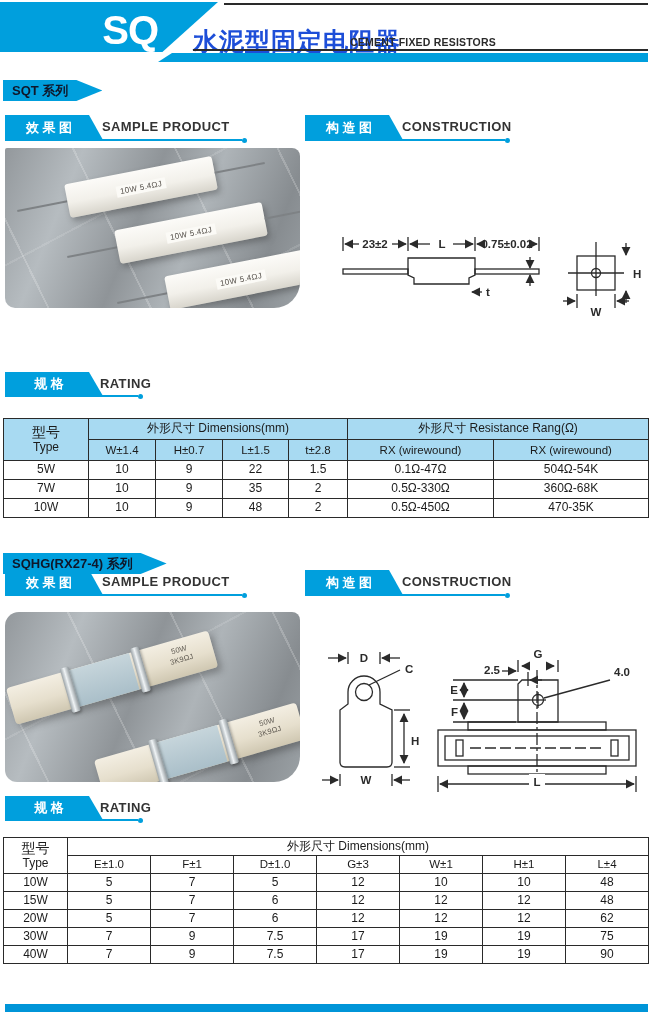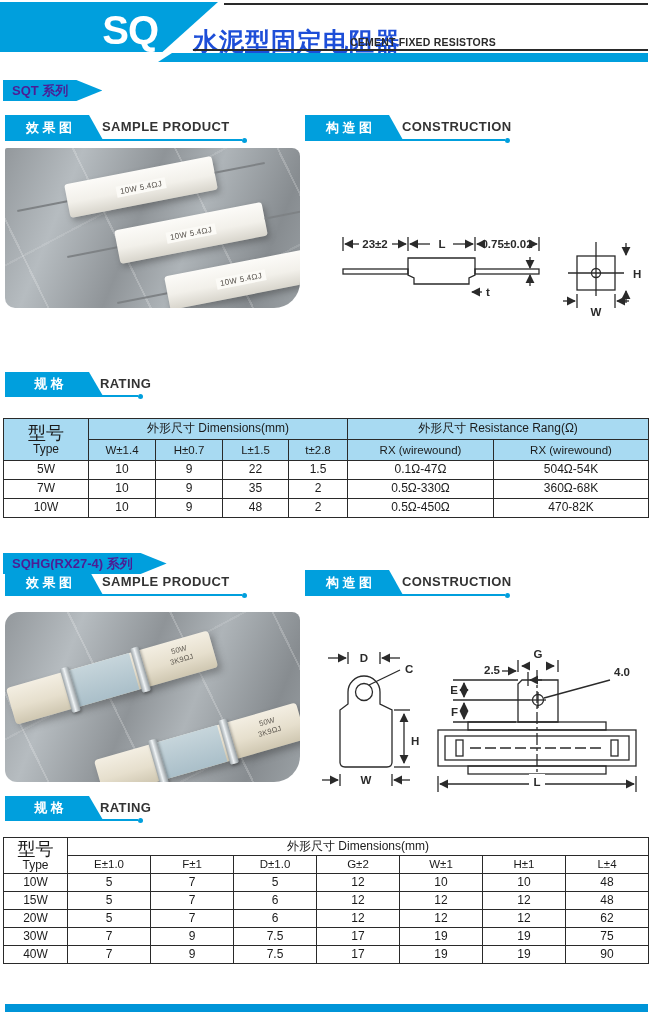--- a/index.html
+++ b/index.html
@@ -19,7 +19,7 @@
          clip-path:polygon(14px 0,100% 0,100% 100%,0 100%);}
 
   
-  .series-tag{position:absolute;left:3px;height:21px;background:#009FDD;color:#4c1d95;
+  .series-tag{position:absolute;left:3px;height:21px;background:#009FDD;color:#0f172a;
               font-size:13px;font-weight:bold;display:flex;align-items:center;padding:0 34px 0 9px;
               clip-path:polygon(0 0,calc(100% - 26px) 0,100% 50%,calc(100% - 26px) 100%,0 100%);}
 

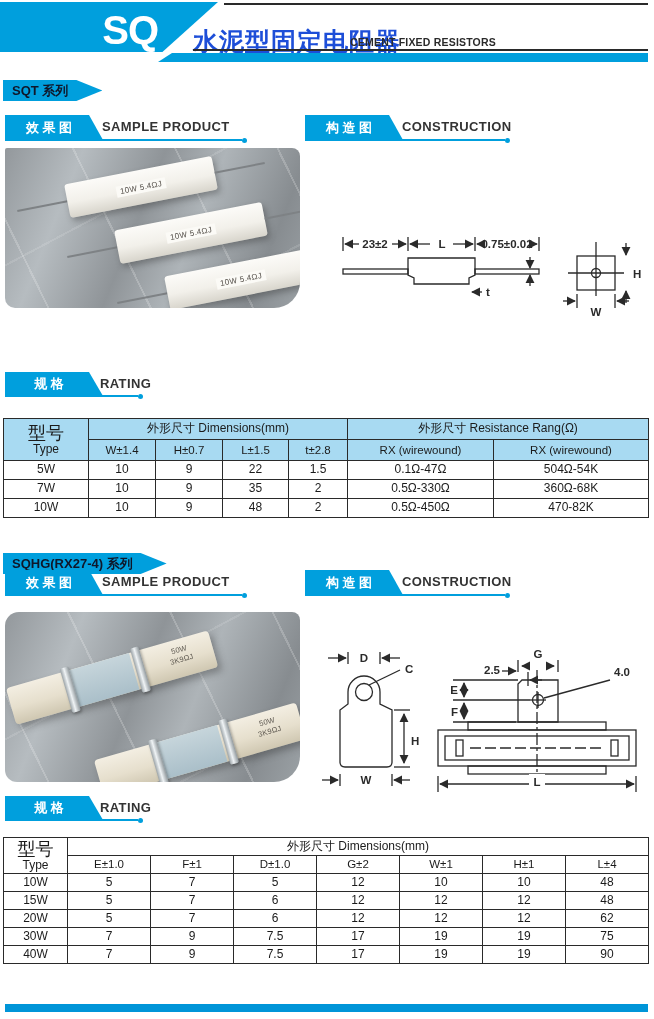--- a/index.html
+++ b/index.html
@@ -73,7 +73,7 @@
   table.spec .hd{background:#A8DAF2;}
   table.spec .whd{background:#ffffff;}
   .typecell{font-size:12px;}
-  .typecell .cn{display:block;font-size:18px;}
+  .typecell .cn{display:block;font-size:14px;}
   .typecell .en{display:block;font-size:12px;}
   .subhd{font-size:11.5px;}
 

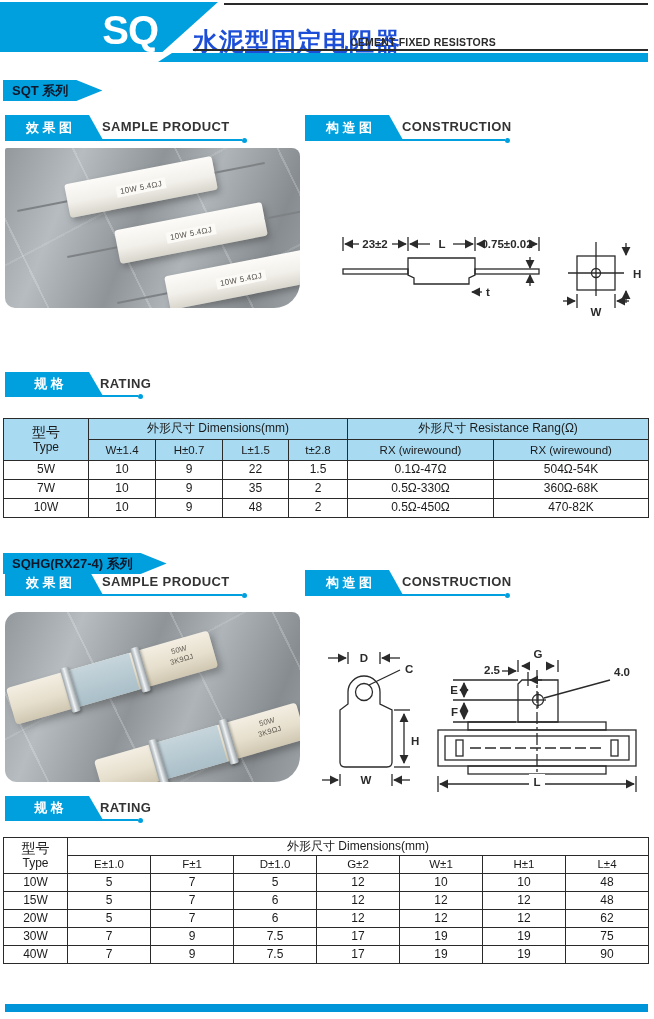--- a/index.html
+++ b/index.html
@@ -227,7 +227,7 @@
       <td>48</td>
       <td>2</td>
       <td>0.5Ω-450Ω</td>
-      <td>470-82K</td>
+      <td>470-35K</td>
     </tr>
   </tbody>
     </table>

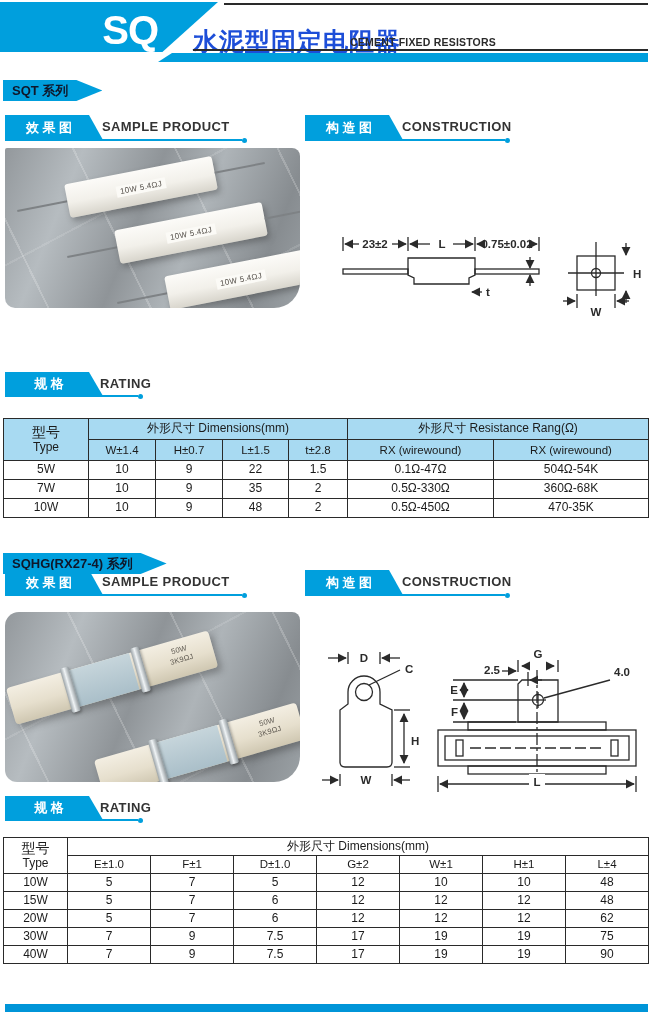--- a/index.html
+++ b/index.html
@@ -360,7 +360,7 @@
       <td class="whd subhd">E±1.0</td>
       <td class="whd subhd">F±1</td>
       <td class="whd subhd">D±1.0</td>
-      <td class="whd subhd">G±2</td>
+      <td class="whd subhd">G±3</td>
       <td class="whd subhd">W±1</td>
       <td class="whd subhd">H±1</td>
       <td class="whd subhd">L±4</td>

